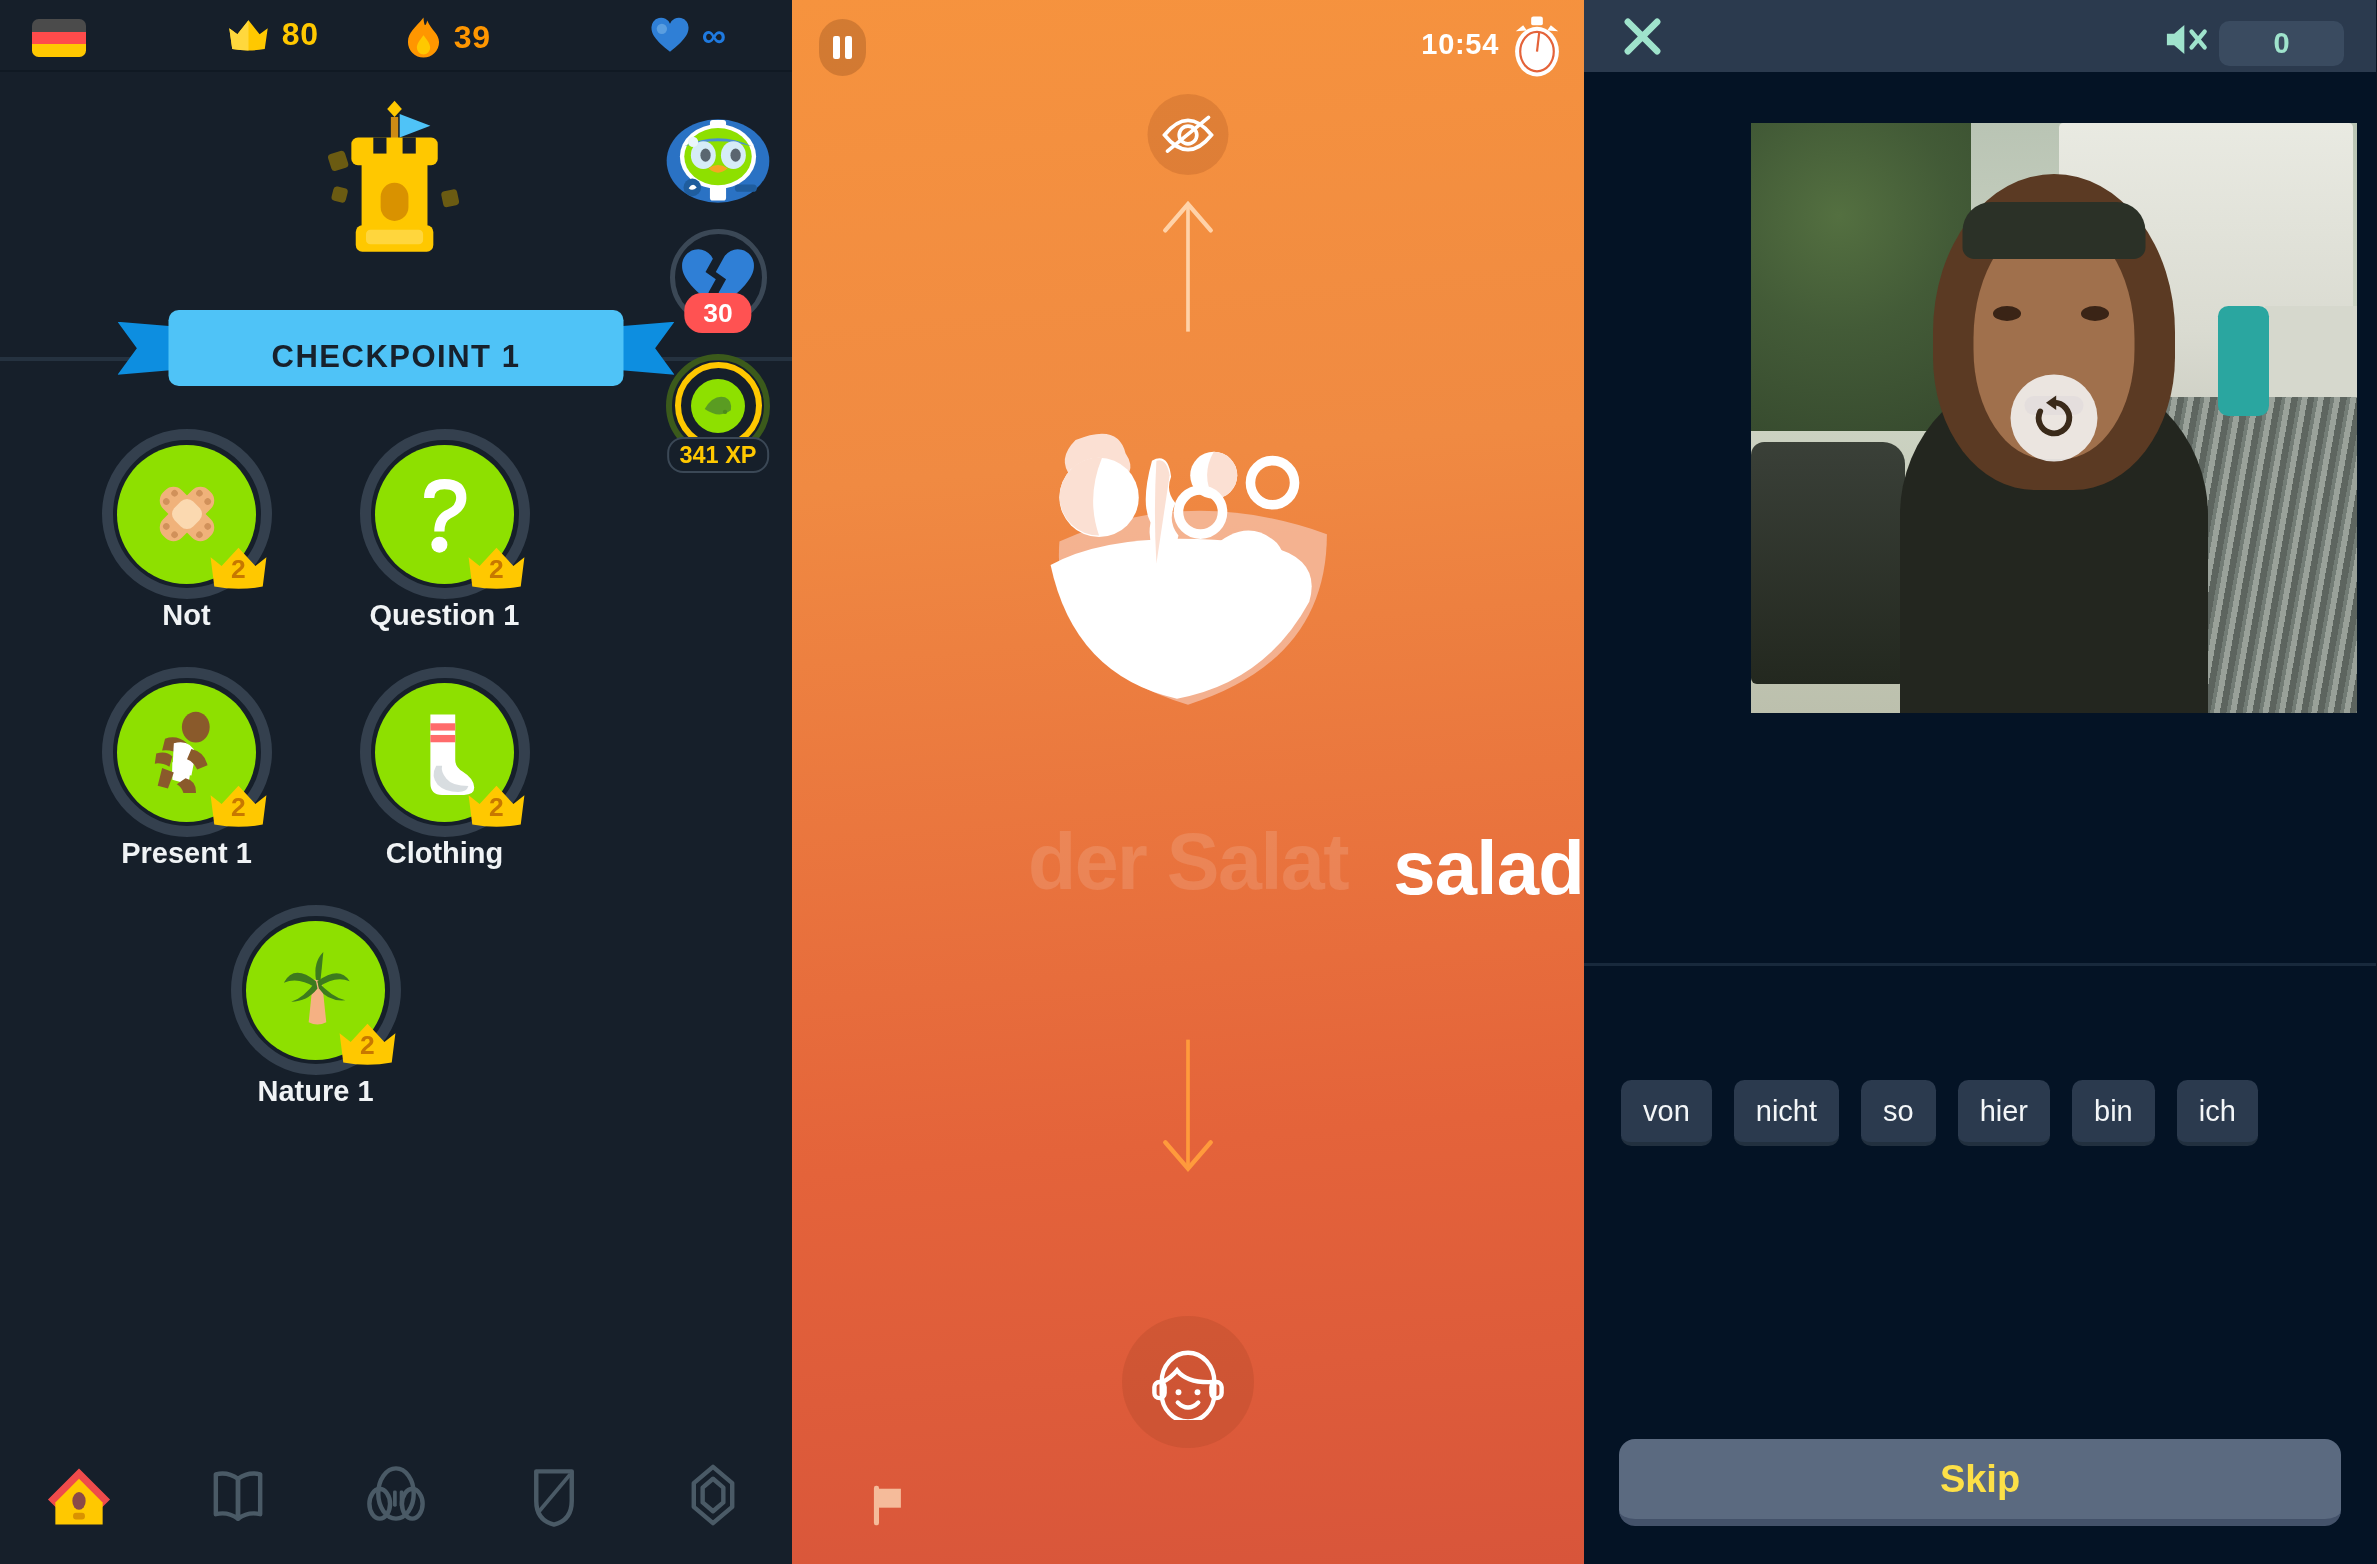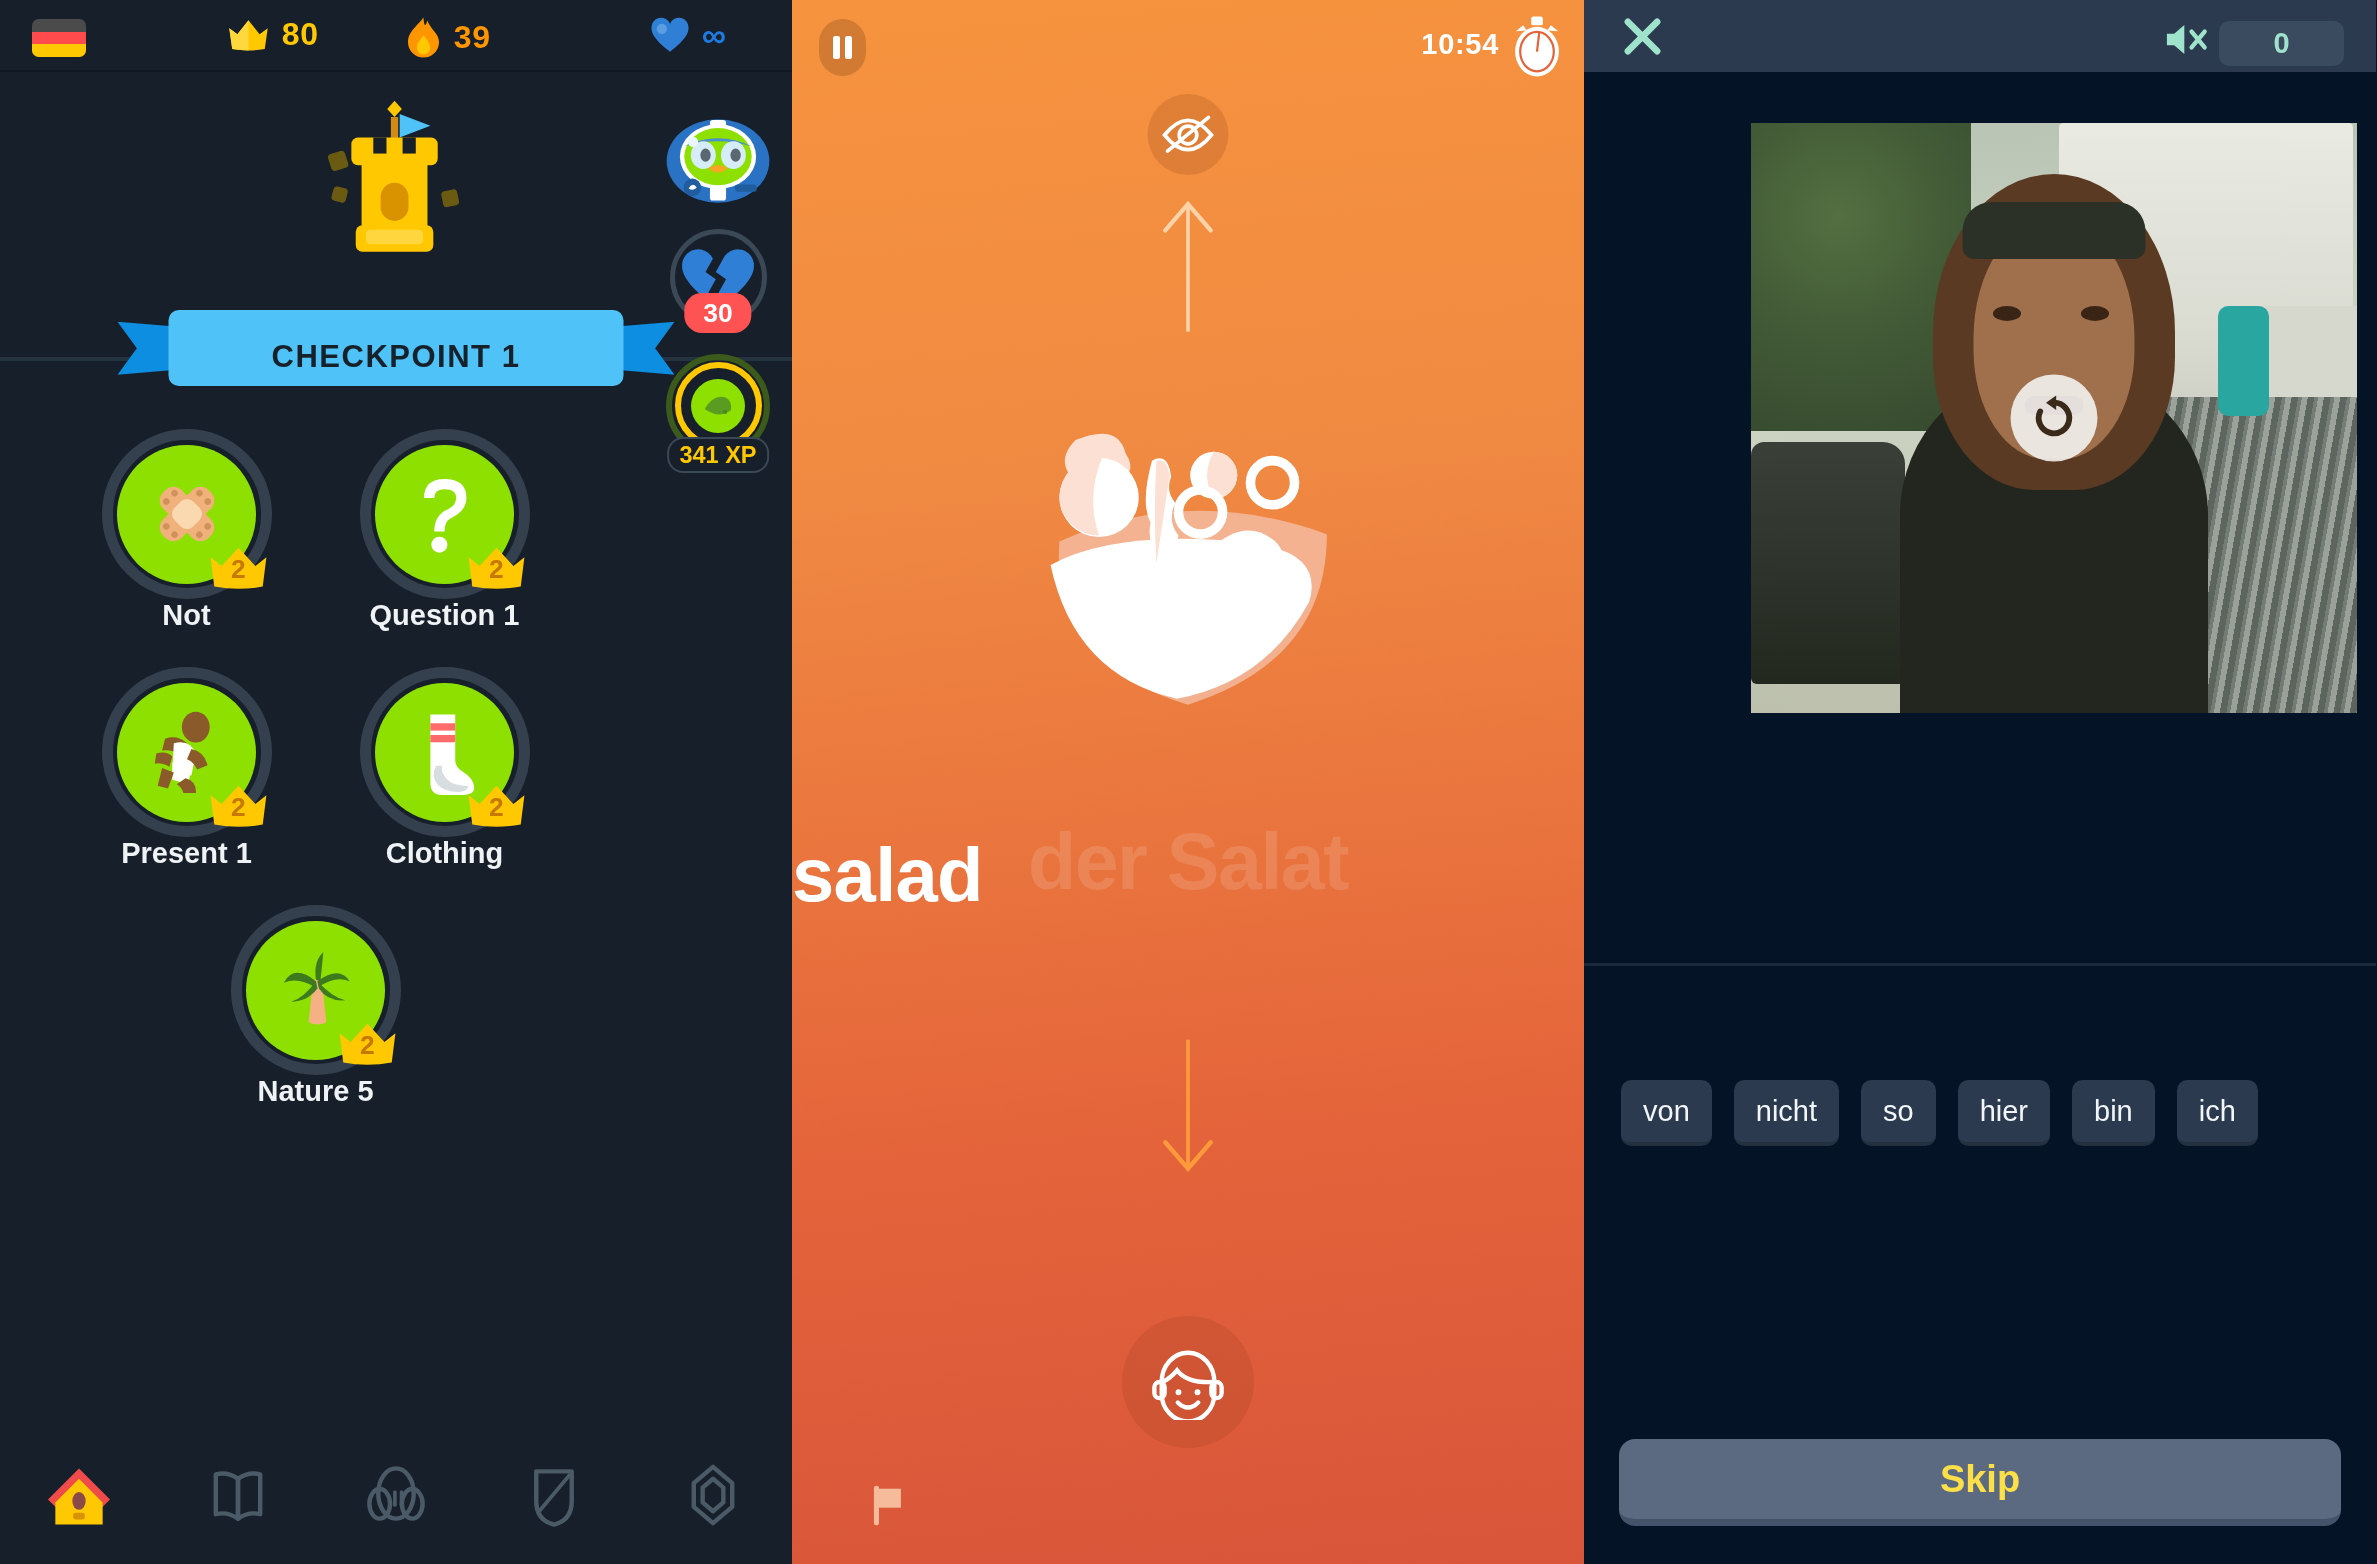--- a/index.html
+++ b/index.html
@@ -103,7 +103,7 @@
   .word-ghost { position:absolute; left:0; top:0; width:792px; text-align:center;
     font-size:79px; font-weight:bold; color:rgba(255,255,255,.13); letter-spacing:-1.5px;
     line-height:100px; }
-  .word-main { position:absolute; left:0; top:13px; width:792px; text-align:left;
+  .word-main { position:absolute; left:0; top:6px; width:792px; text-align:right;
     font-size:76px; font-weight:bold; color:#fff; letter-spacing:-0.7px; line-height:100px; }
   .arrow-down { position:absolute; left:50%; transform:translateX(-50%); top:1038px; }
   .face-btn { position:absolute; left:50%; transform:translateX(-50%); bottom:116px;

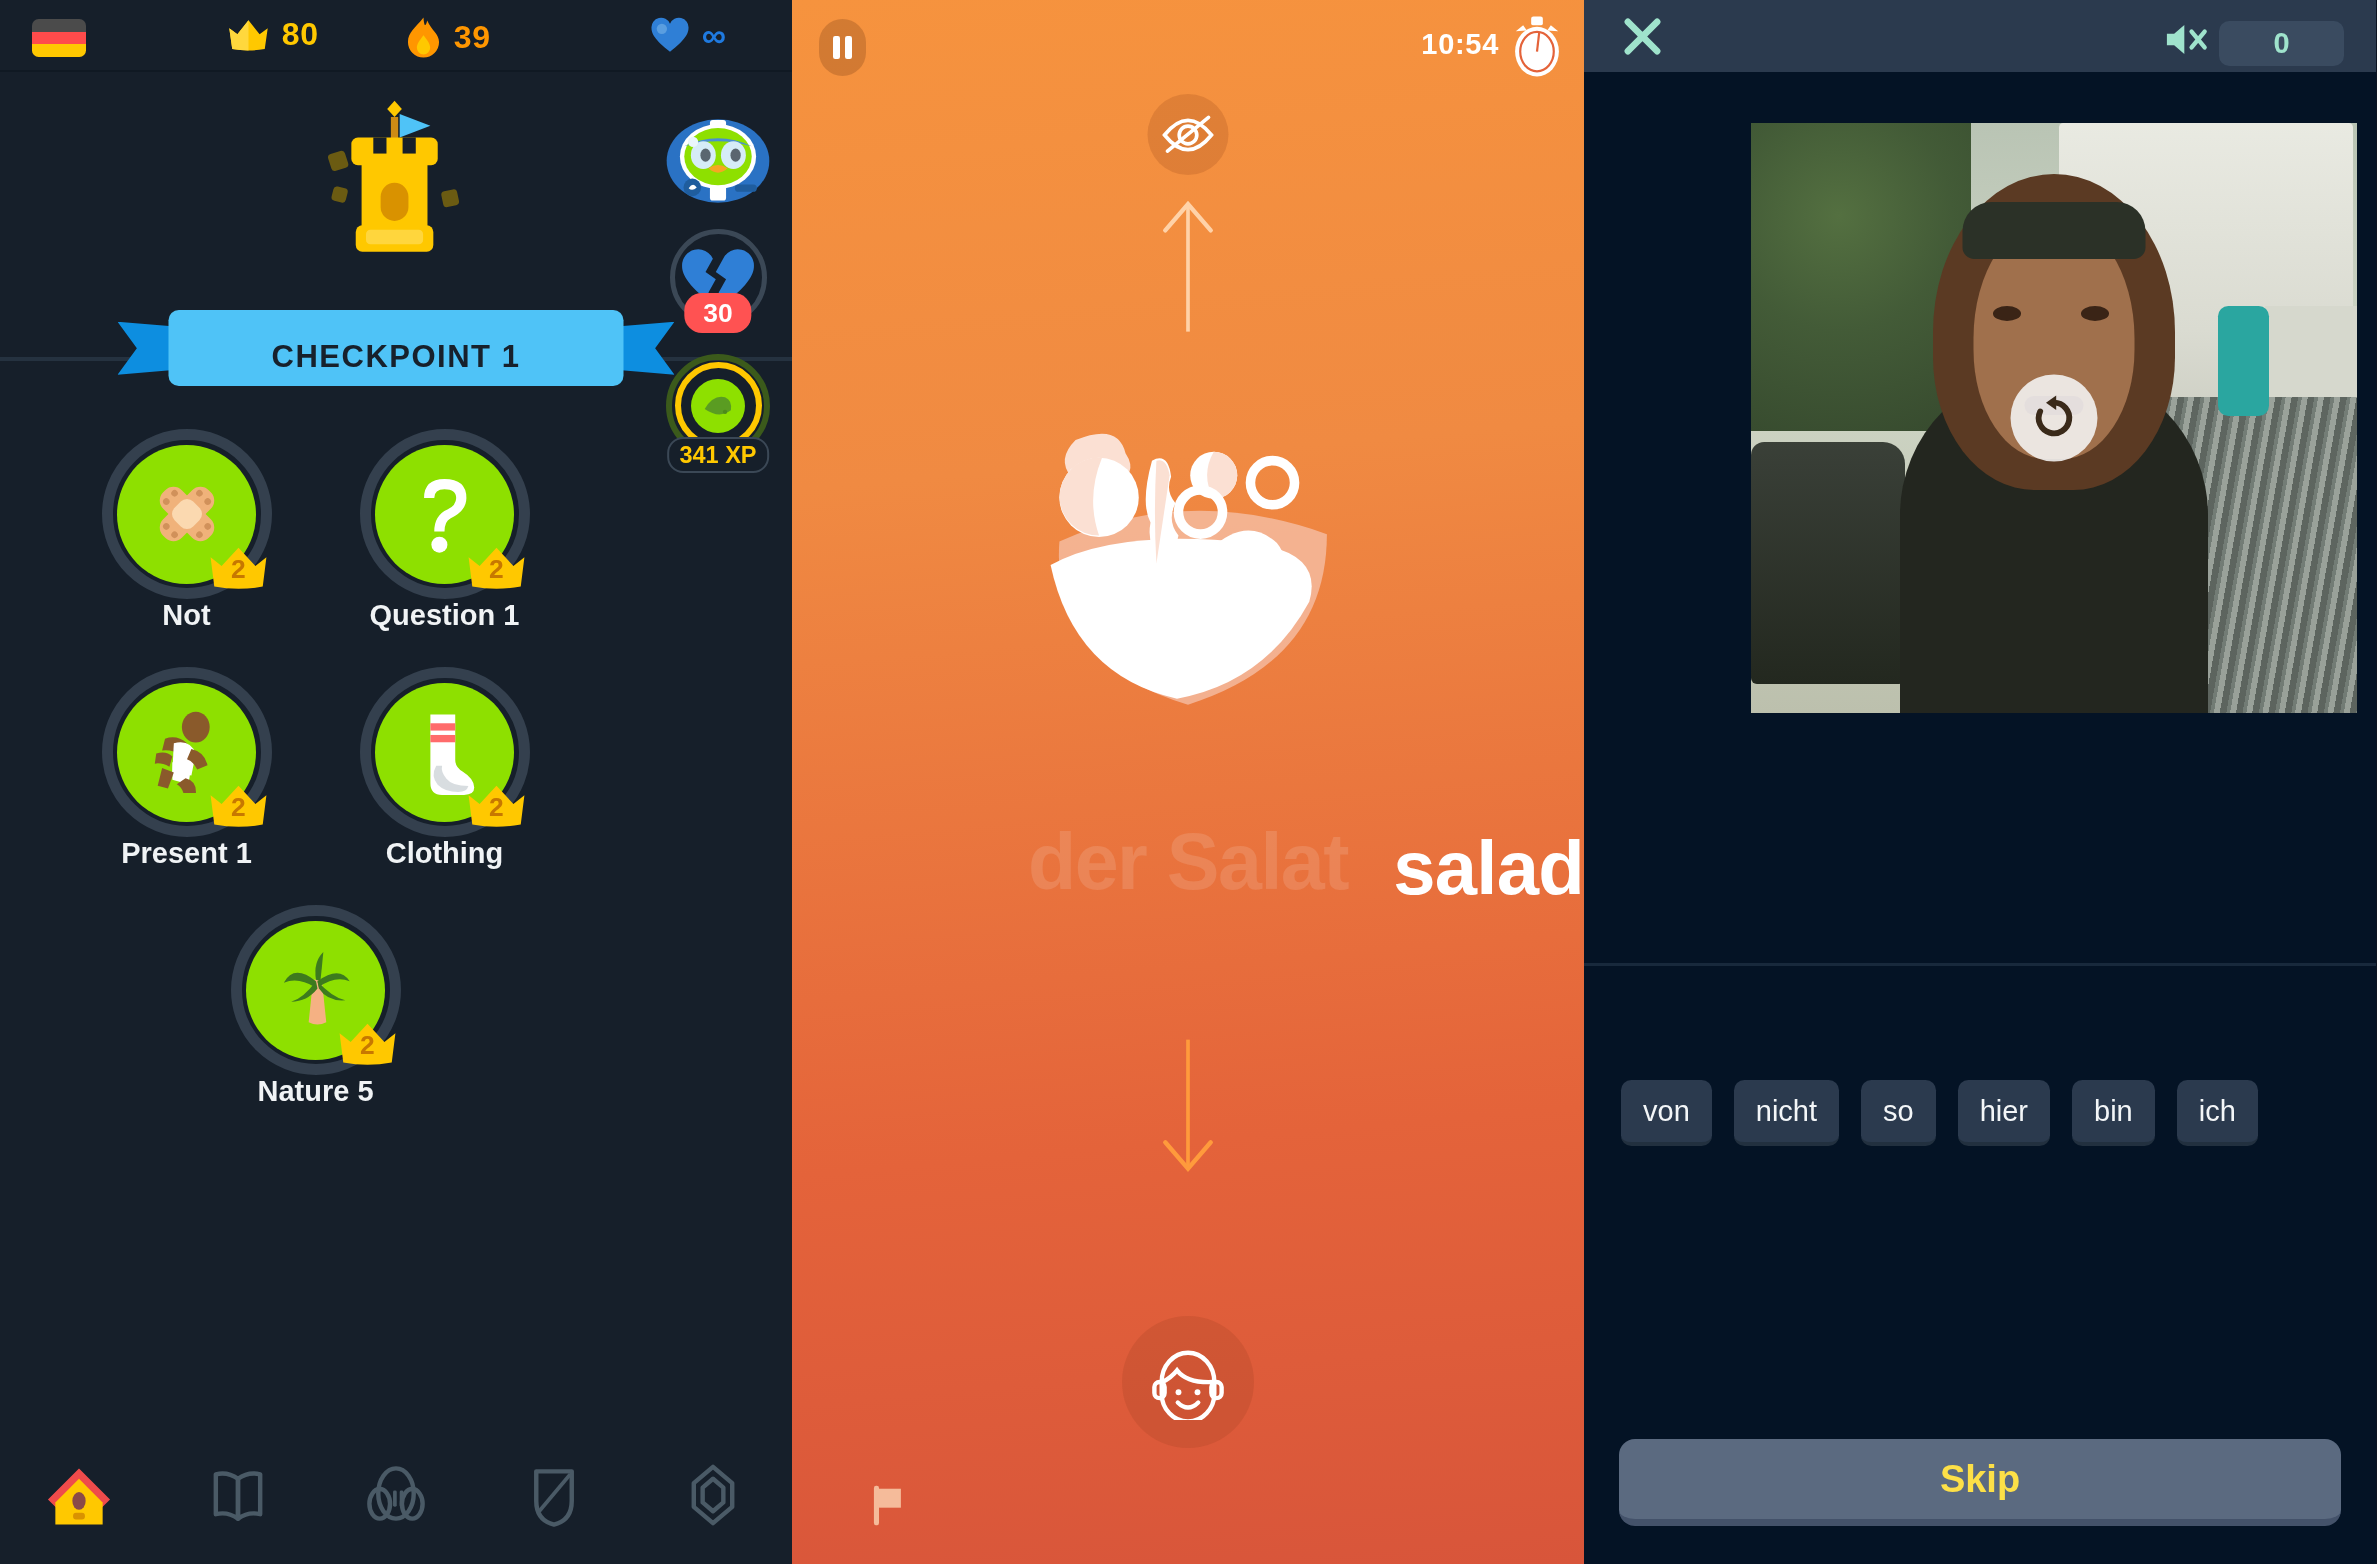--- a/index.html
+++ b/index.html
@@ -388,7 +388,7 @@
               <span class="cnum">2</span>
             </div>
           </div>
-          <div class="skill-name">Nature 5</div>
+          <div class="skill-name">Nature 1</div>
         </div>
       </div>
     </div>

